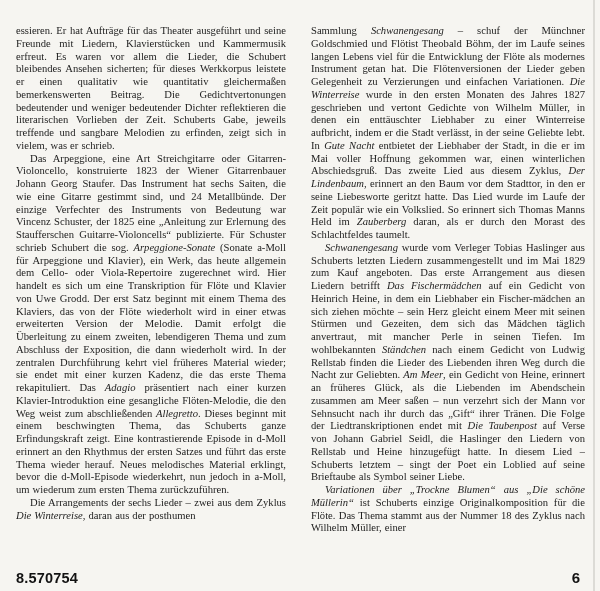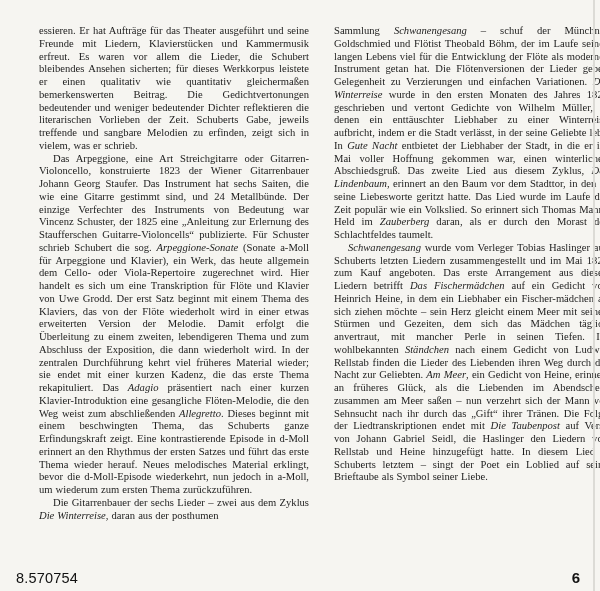--- a/index.html
+++ b/index.html
@@ -31,7 +31,7 @@
   .col {
     overflow: hidden;
   }
-  .col-left  { width: 270px; margin-left: 23px; }
+  .col-left  { width: 270px; }
   .col-right { width: 274px; margin-left: 7px; }
   p.para {
     margin: 0;

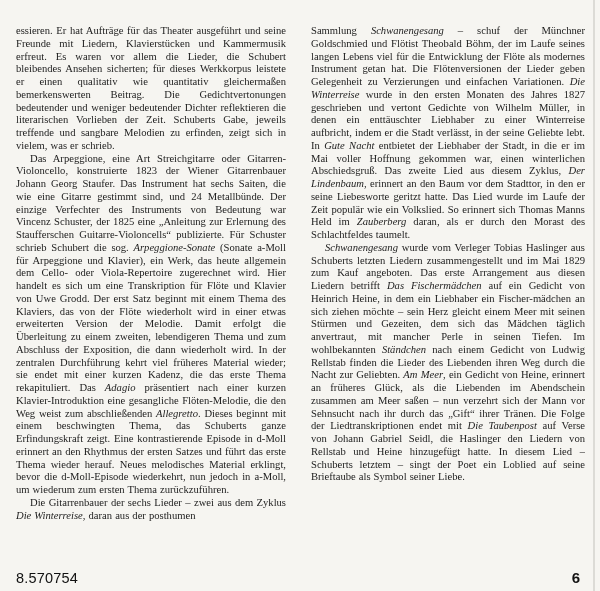--- a/index.html
+++ b/index.html
@@ -85,6 +85,7 @@
     <div class="col col-right">
         <p class="para"><span class="">Sammlung </span><span class="it">Schwanengesang</span><span class=""> – schuf der Münchner Goldschmied und Flötist Theobald Böhm, der im Laufe seines langen Lebens viel für die Entwicklung der Flöte als modernes Instrument getan hat. Die Flötenversionen der Lieder geben Gelegenheit zu Verzierungen und einfachen Variationen. </span><span class="it">Die Winterreise</span><span class=""> wurde in den ersten Monaten des Jahres 1827 geschrieben und vertont Gedichte von Wilhelm Müller, in denen ein enttäuschter Liebhaber zu einer Winterreise aufbricht, indem er die Stadt verlässt, in der seine Geliebte lebt. In </span><span class="it">Gute Nacht</span><span class=""> entbietet der Liebhaber der Stadt, in die er im Mai voller Hoffnung gekommen war, einen winterlichen Abschiedsgruß. Das zweite Lied aus diesem Zyklus, </span><span class="it">Der Lindenbaum</span><span class="">, erinnert an den Baum vor dem Stadttor, in den er seine Liebesworte geritzt hatte. Das Lied wurde im Laufe der Zeit populär wie ein Volkslied. So erinnert sich Thomas Manns Held im </span><span class="it">Zauberberg</span><span class=""> daran, als er durch den Morast des Schlachtfeldes taumelt.</span></p>
         <p class="para indent"><span class="it">Schwanengesang</span><span class=""> wurde vom Verleger Tobias Haslinger aus Schuberts letzten Liedern zusammengestellt und im Mai 1829 zum Kauf angeboten. Das erste Arrangement aus diesen Liedern betrifft </span><span class="it">Das Fischermädchen</span><span class=""> auf ein Gedicht von Heinrich Heine, in dem ein Liebhaber ein Fischer-mädchen an sich ziehen möchte – sein Herz gleicht einem Meer mit seinen Stürmen und Gezeiten, dem sich das Mädchen täglich anvertraut, mit mancher Perle in seinen Tiefen. Im wohlbekannten </span><span class="it">Ständchen</span><span class=""> nach einem Gedicht von Ludwig Rellstab finden die Lieder des Liebenden ihren Weg durch die Nacht zur Geliebten. </span><span class="it">Am Meer</span><span class="">, ein Gedicht von Heine, erinnert an früheres Glück, als die Liebenden im Abendschein zusammen am Meer saßen – nun verzehrt sich der Mann vor Sehnsucht nach ihr durch das „Gift“ ihrer Tränen. Die Folge der Liedtranskriptionen endet mit </span><span class="it">Die Taubenpost</span><span class=""> auf Verse von Johann Gabriel Seidl, die Haslinger den Liedern von Rellstab und Heine hinzugefügt hatte. In diesem Lied – Schuberts letztem – singt der Poet ein Loblied auf seine Brieftaube als Symbol seiner Liebe.</span></p>
+        <p class="para indent"><span class="it">Variationen über „Trockne Blumen“ aus „Die schöne Müllerin“</span><span class=""> ist Schuberts einzige Originalkomposition für die Flöte. Das Thema stammt aus der Nummer 18 des Zyklus nach Wilhelm Müller, einer</span></p>
       </div>
   </div>
   <div class="footer-left">8.570754</div>

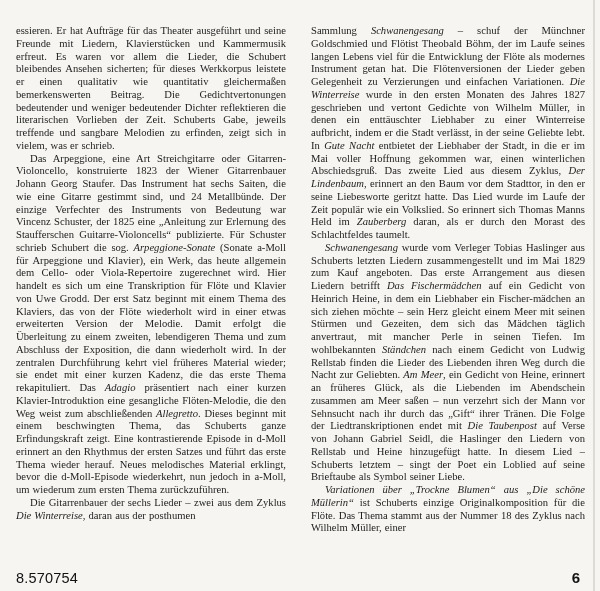--- a/index.html
+++ b/index.html
@@ -80,7 +80,7 @@
     <div class="col col-left">
         <p class="para"><span class="">essieren. Er hat Aufträge für das Theater ausgeführt und seine Freunde mit Liedern, Klavierstücken und Kammermusik erfreut. Es waren vor allem die Lieder, die Schubert bleibendes Ansehen sicherten; für dieses Werkkorpus leistete er einen qualitativ wie quantitativ gleichermaßen bemerkenswerten Beitrag. Die Gedichtvertonungen bedeutender und weniger bedeutender Dichter reflektieren die literarischen Vorlieben der Zeit. Schuberts Gabe, jeweils treffende und sangbare Melodien zu erfinden, zeigt sich in vielem, was er schrieb.</span></p>
         <p class="para indent"><span class="">Das Arpeggione, eine Art Streichgitarre oder Gitarren-Violoncello, konstruierte 1823 der Wiener Gitarrenbauer Johann Georg Staufer. Das Instrument hat sechs Saiten, die wie eine Gitarre gestimmt sind, und 24 Metallbünde. Der einzige Verfechter des Instruments von Bedeutung war Vincenz Schuster, der 1825 eine „Anleitung zur Erlernung des Staufferschen Guitarre-Violoncells“ publizierte. Für Schuster schrieb Schubert die sog. </span><span class="it">Arpeggione-Sonate</span><span class=""> (Sonate a-Moll für Arpeggione und Klavier), ein Werk, das heute allgemein dem Cello- oder Viola-Repertoire zugerechnet wird. Hier handelt es sich um eine Transkription für Flöte und Klavier von Uwe Grodd. Der erst Satz beginnt mit einem Thema des Klaviers, das von der Flöte wiederholt wird in einer etwas erweiterten Version der Melodie. Damit erfolgt die Überleitung zu einem zweiten, lebendigeren Thema und zum Abschluss der Exposition, die dann wiederholt wird. In der zentralen Durchführung kehrt viel früheres Material wieder; sie endet mit einer kurzen Kadenz, die das erste Thema rekapituliert. Das </span><span class="it">Adagio</span><span class=""> präsentiert nach einer kurzen Klavier-Introduktion eine gesangliche Flöten-Melodie, die den Weg weist zum abschließenden </span><span class="it">Allegretto</span><span class="">. Dieses beginnt mit einem beschwingten Thema, das Schuberts ganze Erfindungskraft zeigt. Eine kontrastierende Episode in d-Moll erinnert an den Rhythmus der ersten Satzes und führt das erste Thema wieder herauf. Neues melodisches Material erklingt, bevor die d-Moll-Episode wiederkehrt, nun jedoch in a-Moll, um wiederum zum ersten Thema zurückzuführen.</span></p>
-        <p class="para indent"><span class="">Die Gitarrenbauer der sechs Lieder – zwei aus dem Zyklus </span><span class="it">Die Winterreise</span><span class="">, daran aus der posthumen</span></p>
+        <p class="para indent"><span class="">Die Arrangements der sechs Lieder – zwei aus dem Zyklus </span><span class="it">Die Winterreise</span><span class="">, daran aus der posthumen</span></p>
       </div>
     <div class="col col-right">
         <p class="para"><span class="">Sammlung </span><span class="it">Schwanengesang</span><span class=""> – schuf der Münchner Goldschmied und Flötist Theobald Böhm, der im Laufe seines langen Lebens viel für die Entwicklung der Flöte als modernes Instrument getan hat. Die Flötenversionen der Lieder geben Gelegenheit zu Verzierungen und einfachen Variationen. </span><span class="it">Die Winterreise</span><span class=""> wurde in den ersten Monaten des Jahres 1827 geschrieben und vertont Gedichte von Wilhelm Müller, in denen ein enttäuschter Liebhaber zu einer Winterreise aufbricht, indem er die Stadt verlässt, in der seine Geliebte lebt. In </span><span class="it">Gute Nacht</span><span class=""> entbietet der Liebhaber der Stadt, in die er im Mai voller Hoffnung gekommen war, einen winterlichen Abschiedsgruß. Das zweite Lied aus diesem Zyklus, </span><span class="it">Der Lindenbaum</span><span class="">, erinnert an den Baum vor dem Stadttor, in den er seine Liebesworte geritzt hatte. Das Lied wurde im Laufe der Zeit populär wie ein Volkslied. So erinnert sich Thomas Manns Held im </span><span class="it">Zauberberg</span><span class=""> daran, als er durch den Morast des Schlachtfeldes taumelt.</span></p>

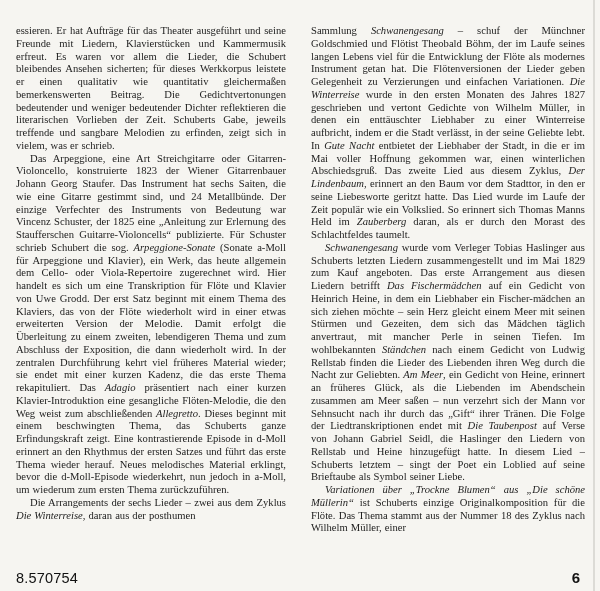--- a/index.html
+++ b/index.html
@@ -48,7 +48,7 @@
     left: 16px;
     bottom: 5px;
     font-family: "Liberation Sans", sans-serif;
-    font-weight: 400;
+    font-weight: 700;
     font-size: 14.5px;
     letter-spacing: 0.2px;
     color: #121212;

